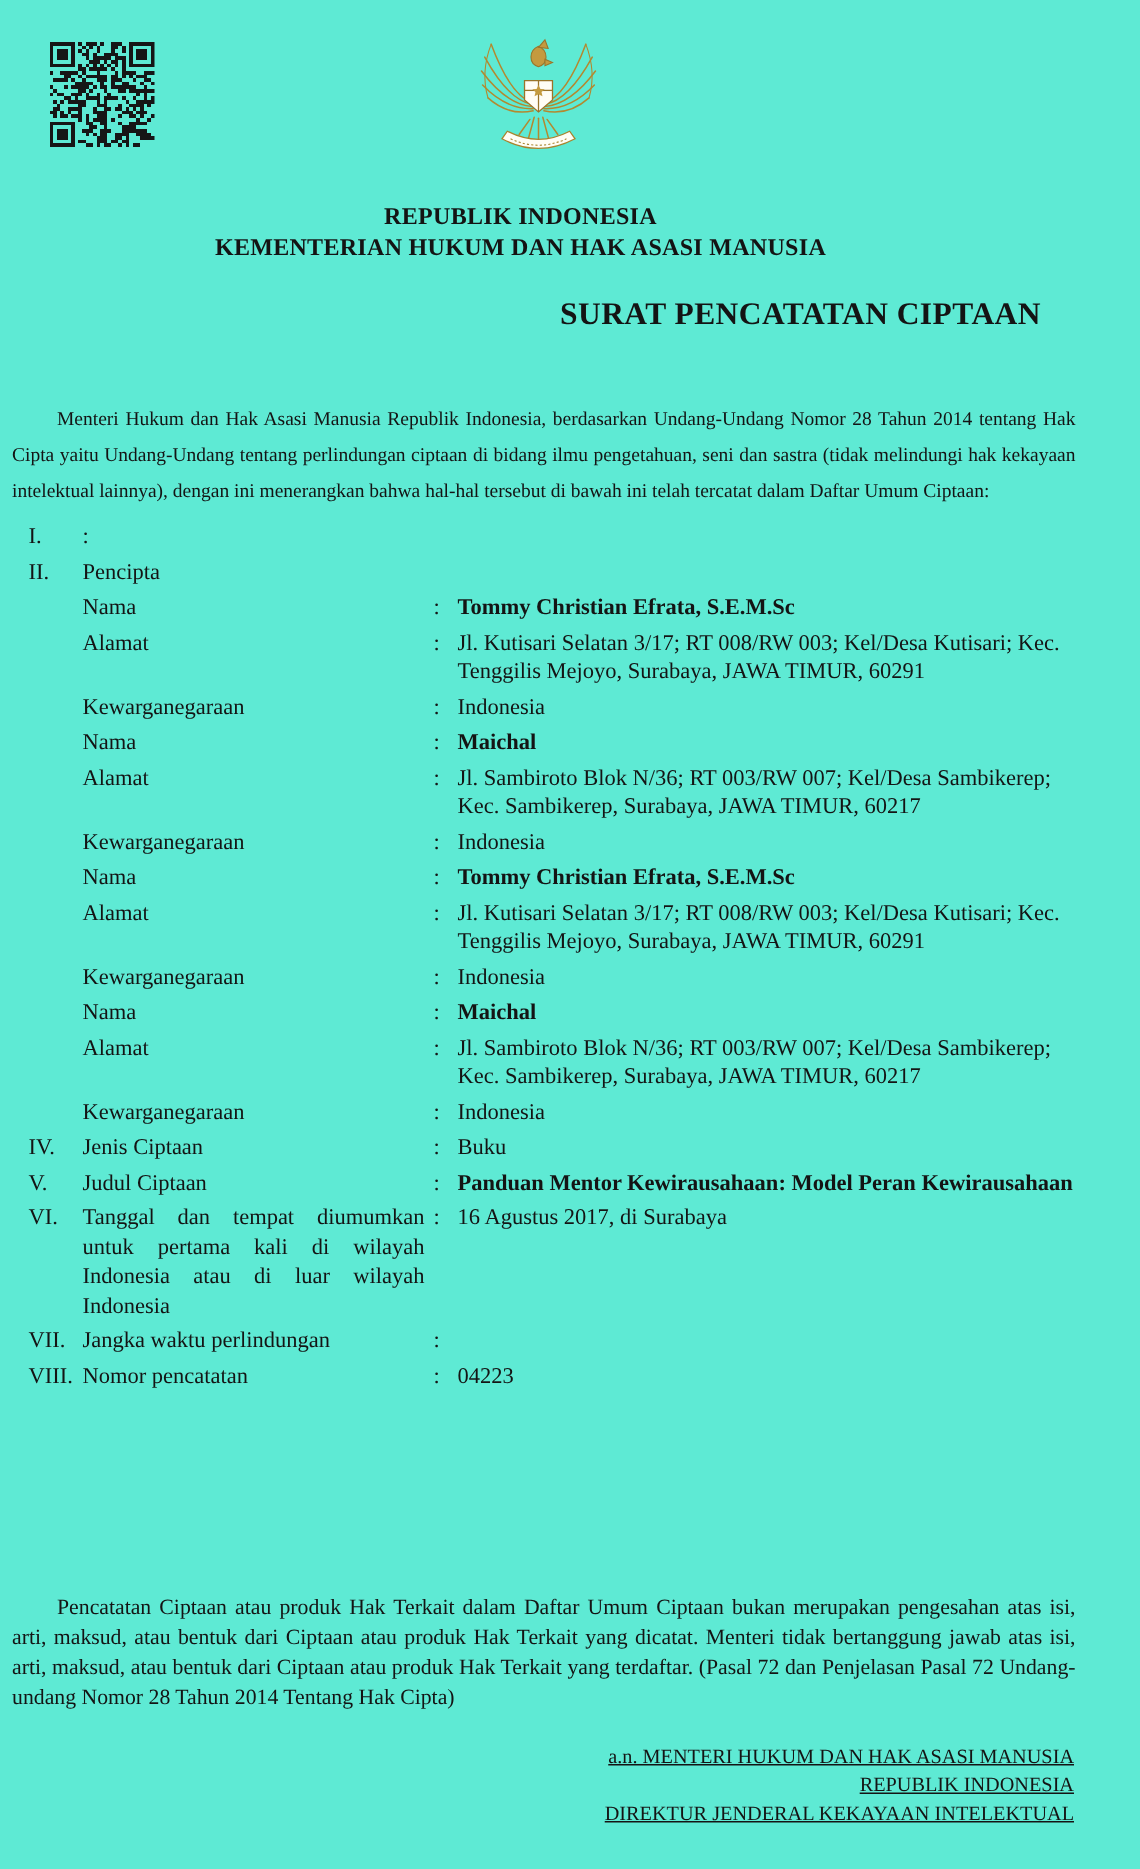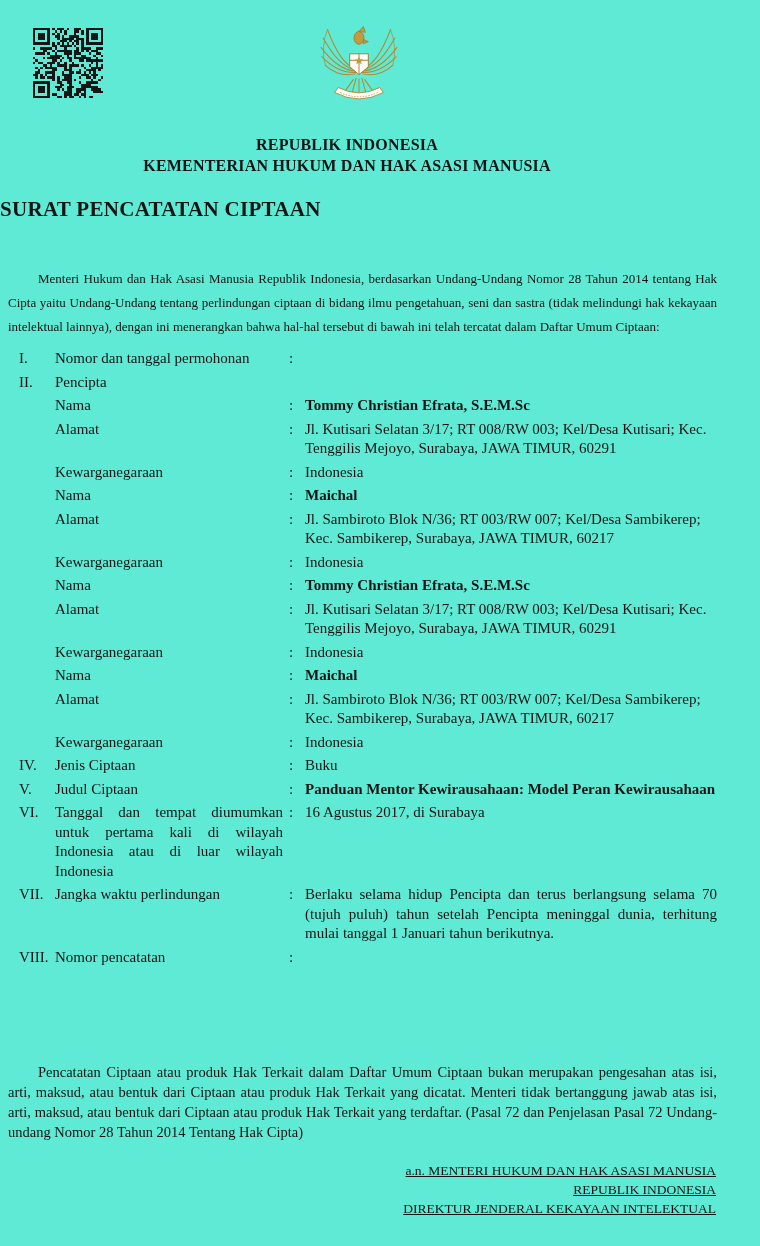--- a/index.html
+++ b/index.html
@@ -21,7 +21,7 @@
   }
   .doc-title{
     position:absolute;top:196px;left:0;width:694px;
-    text-align:left;font-weight:bold;font-size:21px;line-height:26px;
+    text-align:right;font-weight:bold;font-size:21px;line-height:26px;
     letter-spacing:0.3px;
   }
   .intro{

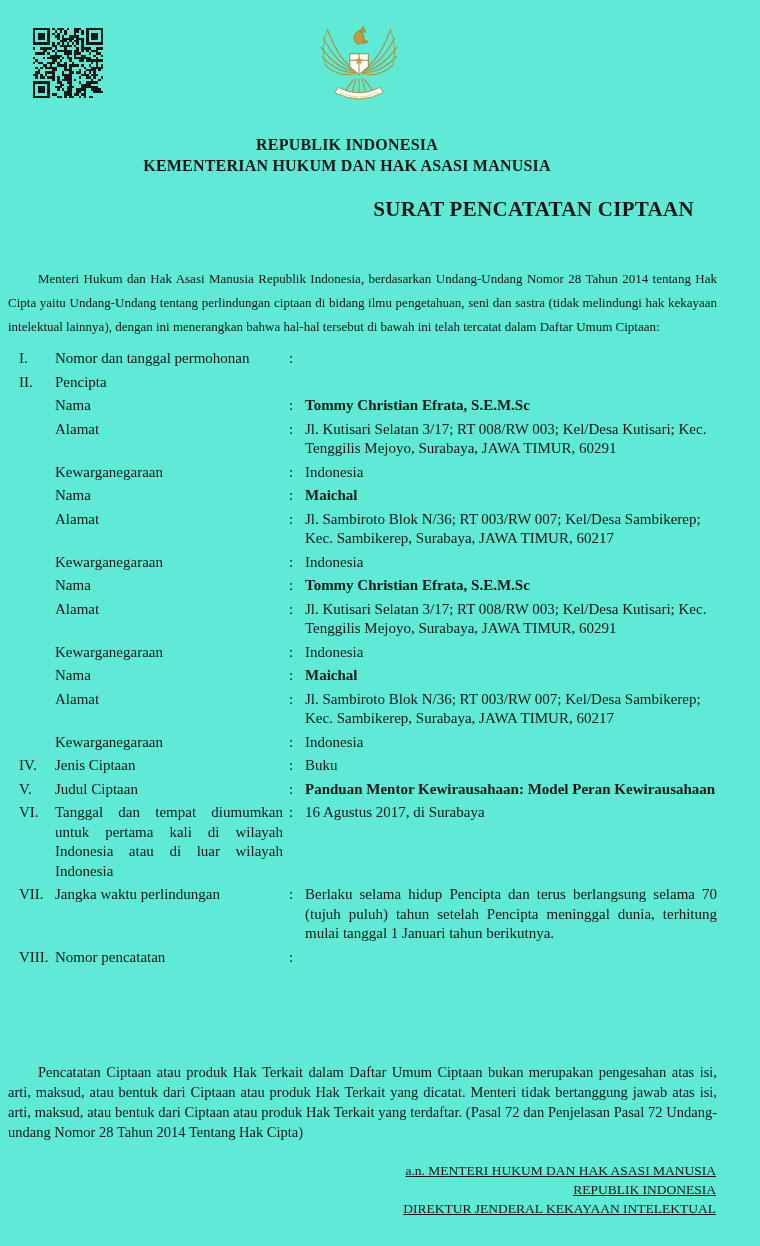--- a/index.html
+++ b/index.html
@@ -527,7 +527,6 @@
   <div class="items">
       <div class="row">
         <span class="num">I.</span>
-        <span class="label">Nomor dan tanggal permohonan</span>
         <span class="colon">:</span>
       </div>
       <div class="row">

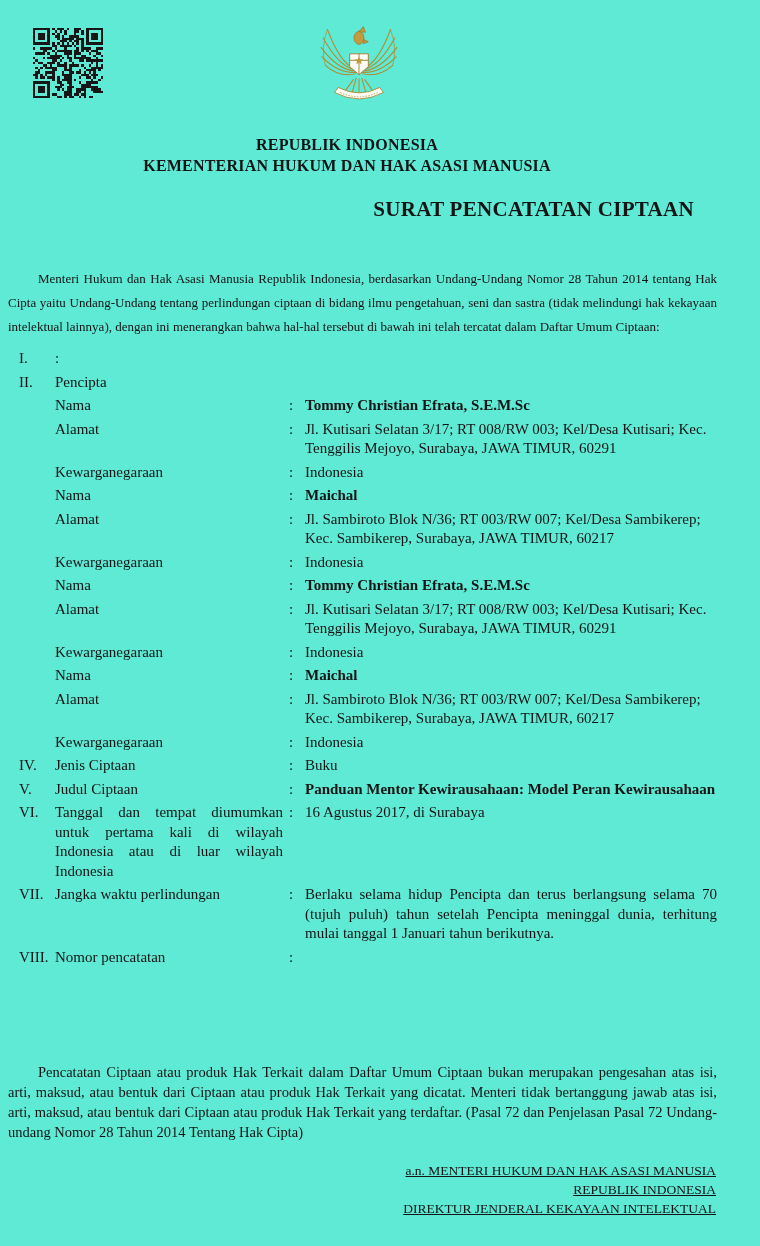--- a/index.html
+++ b/index.html
@@ -629,7 +629,6 @@
         <span class="num">VII.</span>
         <span class="label">Jangka waktu perlindungan</span>
         <span class="colon">:</span>
-        <span class="value just">Berlaku selama hidup Pencipta dan terus berlangsung selama 70 (tujuh puluh) tahun setelah Pencipta meninggal dunia, terhitung mulai tanggal 1 Januari tahun berikutnya.</span>
       </div>
       <div class="row">
         <span class="num">VIII.</span>

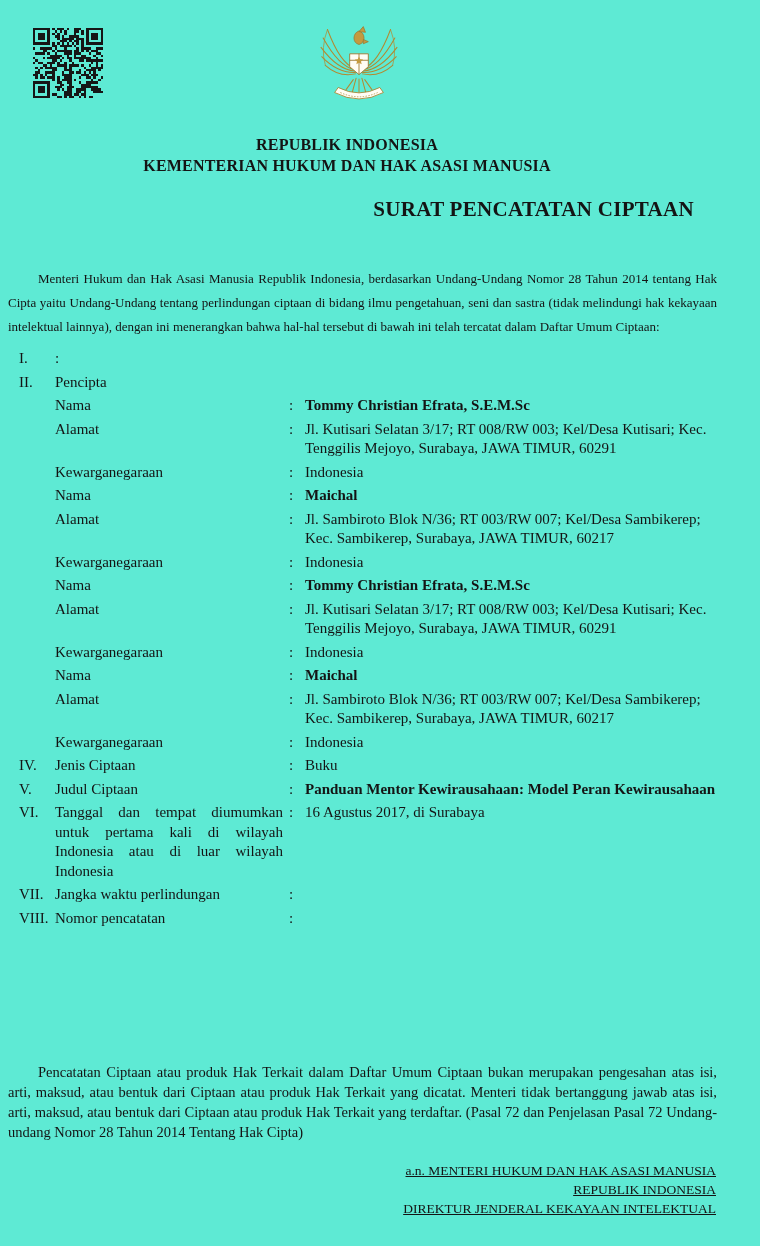--- a/index.html
+++ b/index.html
@@ -634,6 +634,7 @@
         <span class="num">VIII.</span>
         <span class="label">Nomor pencatatan</span>
         <span class="colon">:</span>
+        <span class="value">04223</span>
       </div>
     </div>
 

